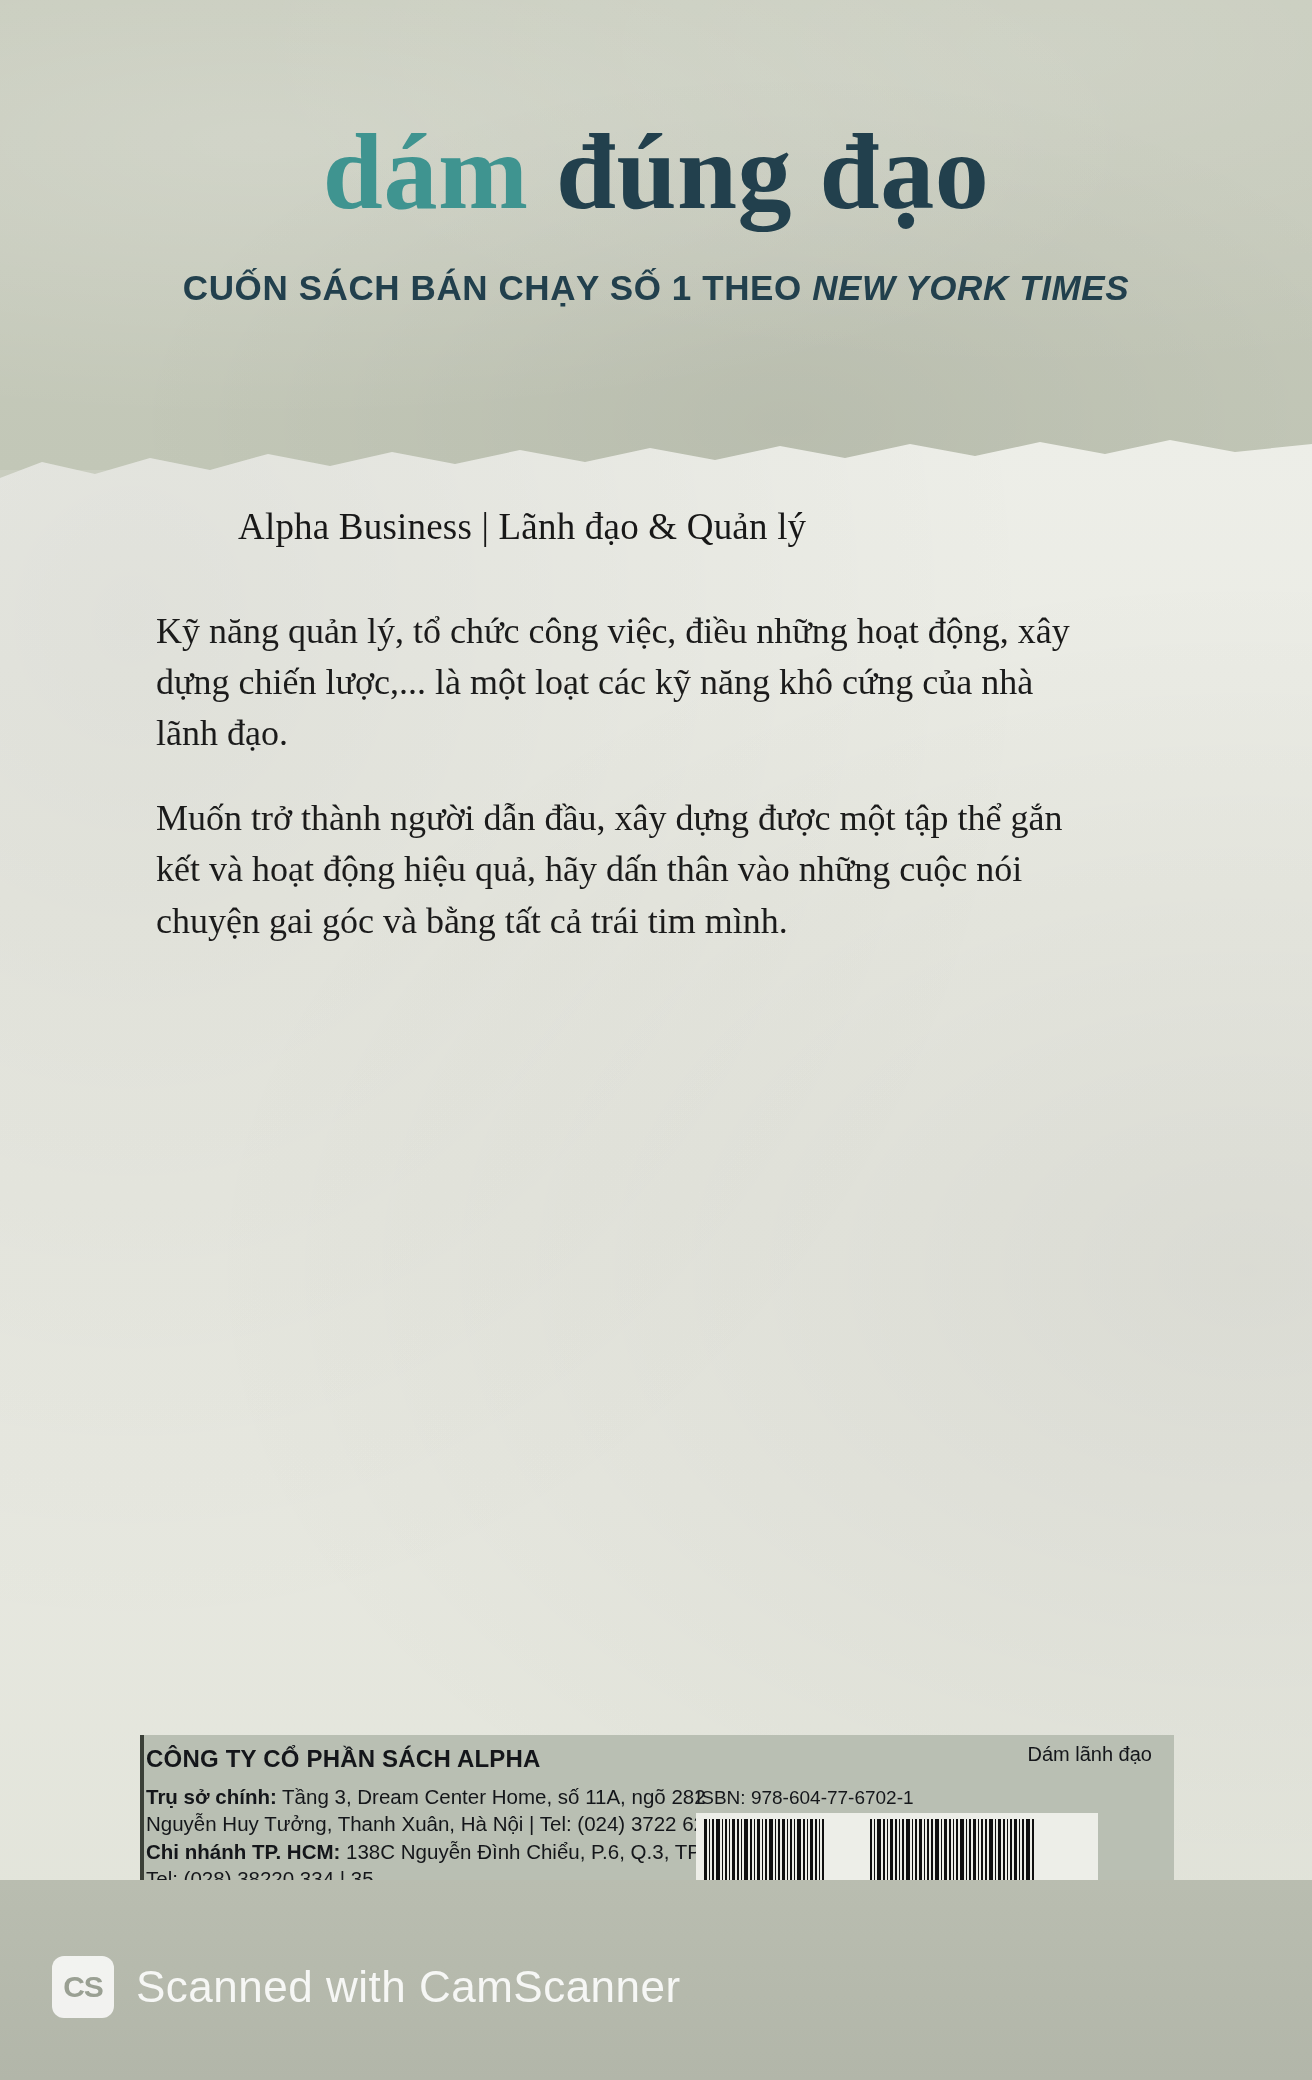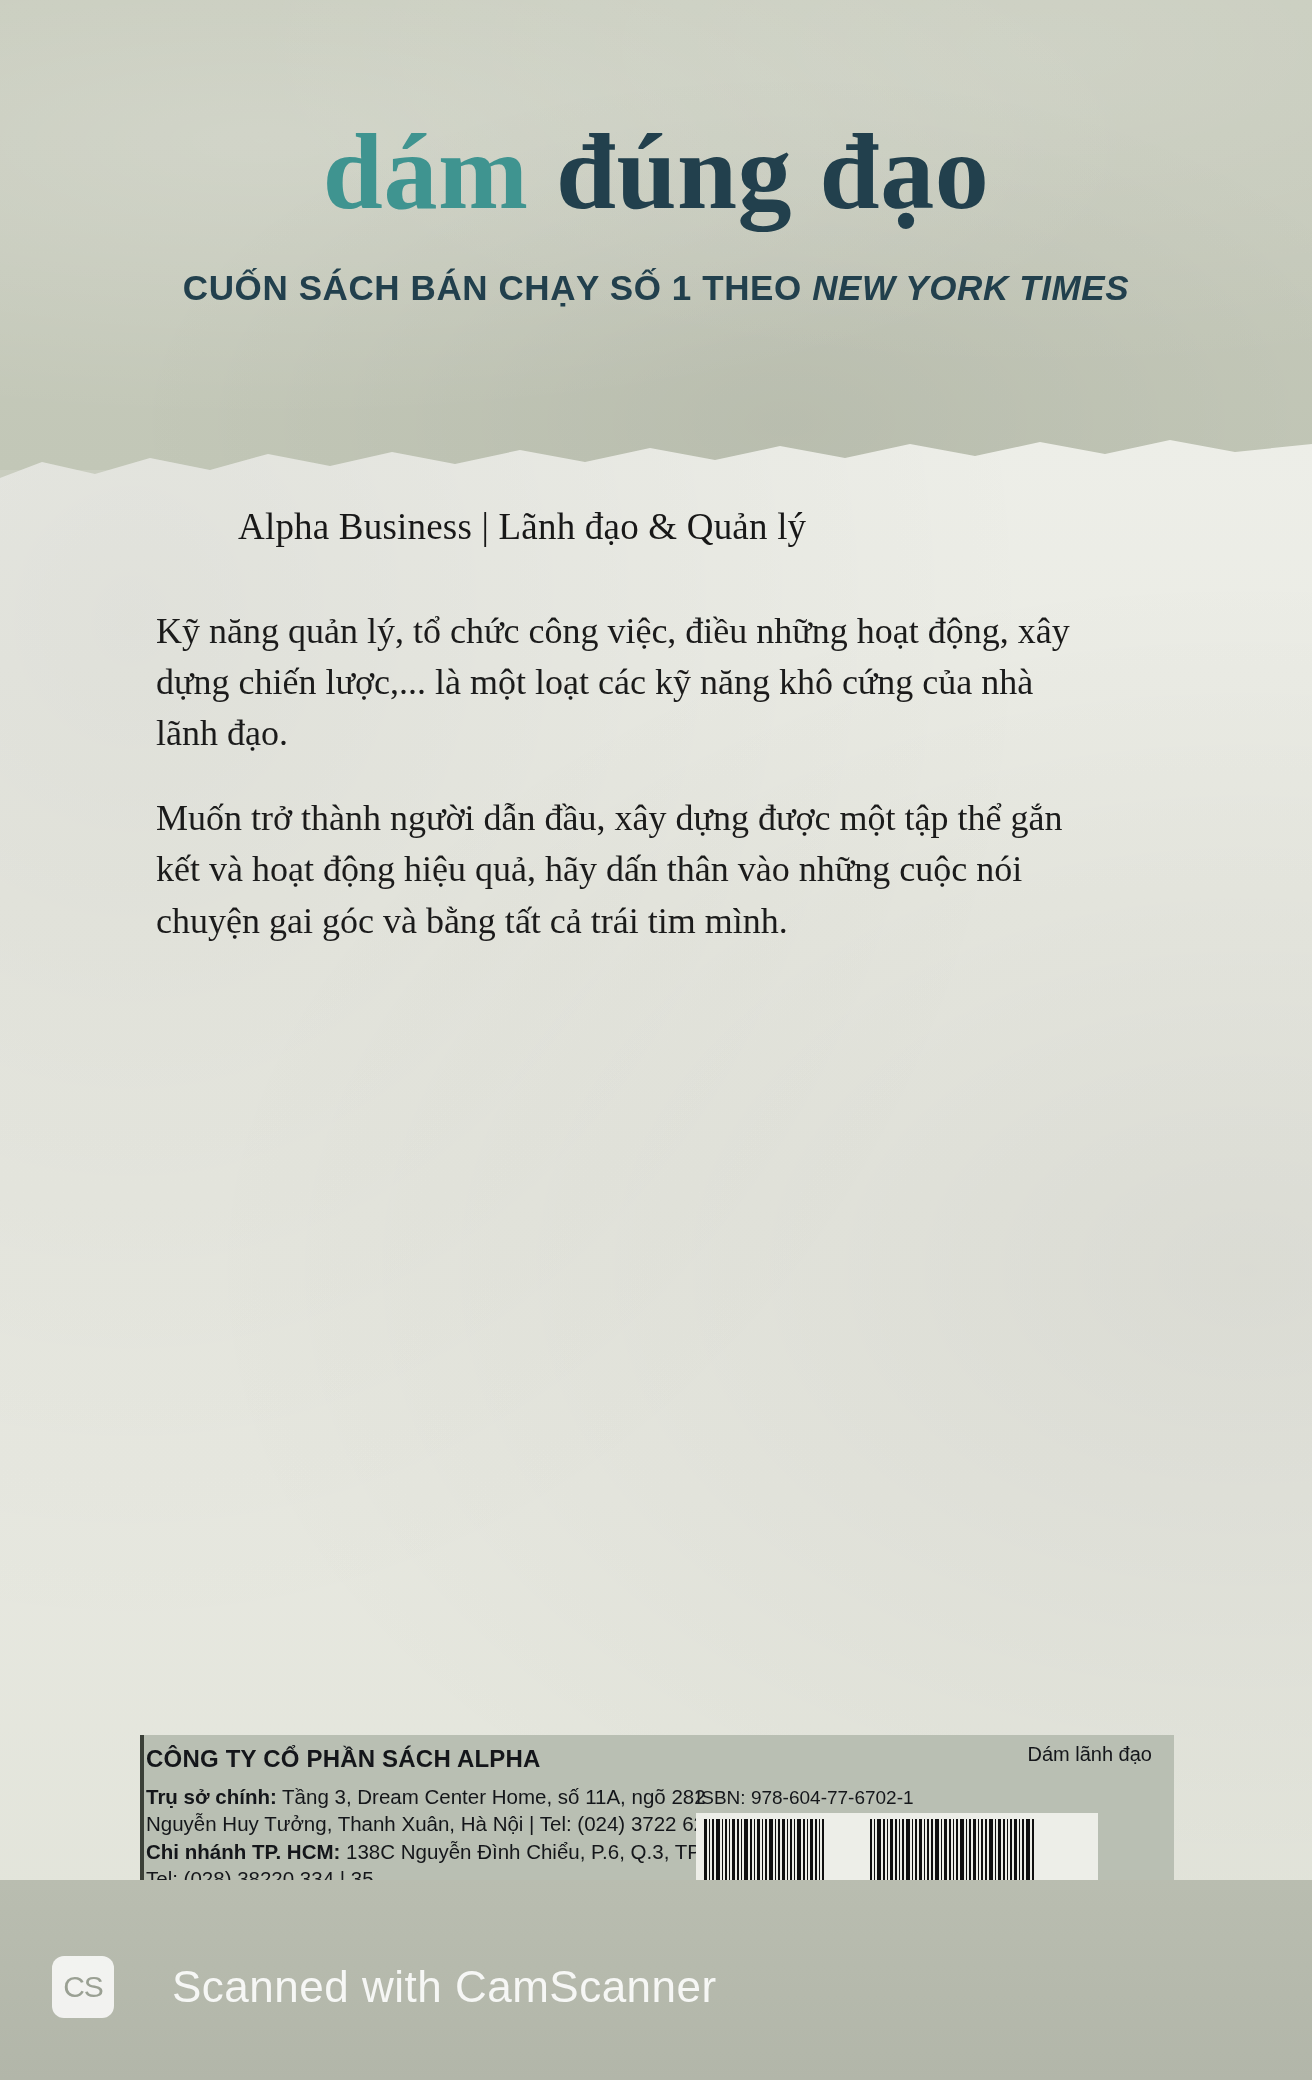--- a/index.html
+++ b/index.html
@@ -329,7 +329,7 @@
     align-items: center;
     justify-content: center;
     font-family: "Liberation Sans", sans-serif;
-    font-weight: normal;
+    font-weight: bold;
     font-size: 30px;
     color: #9aa093;
     letter-spacing: -1px;

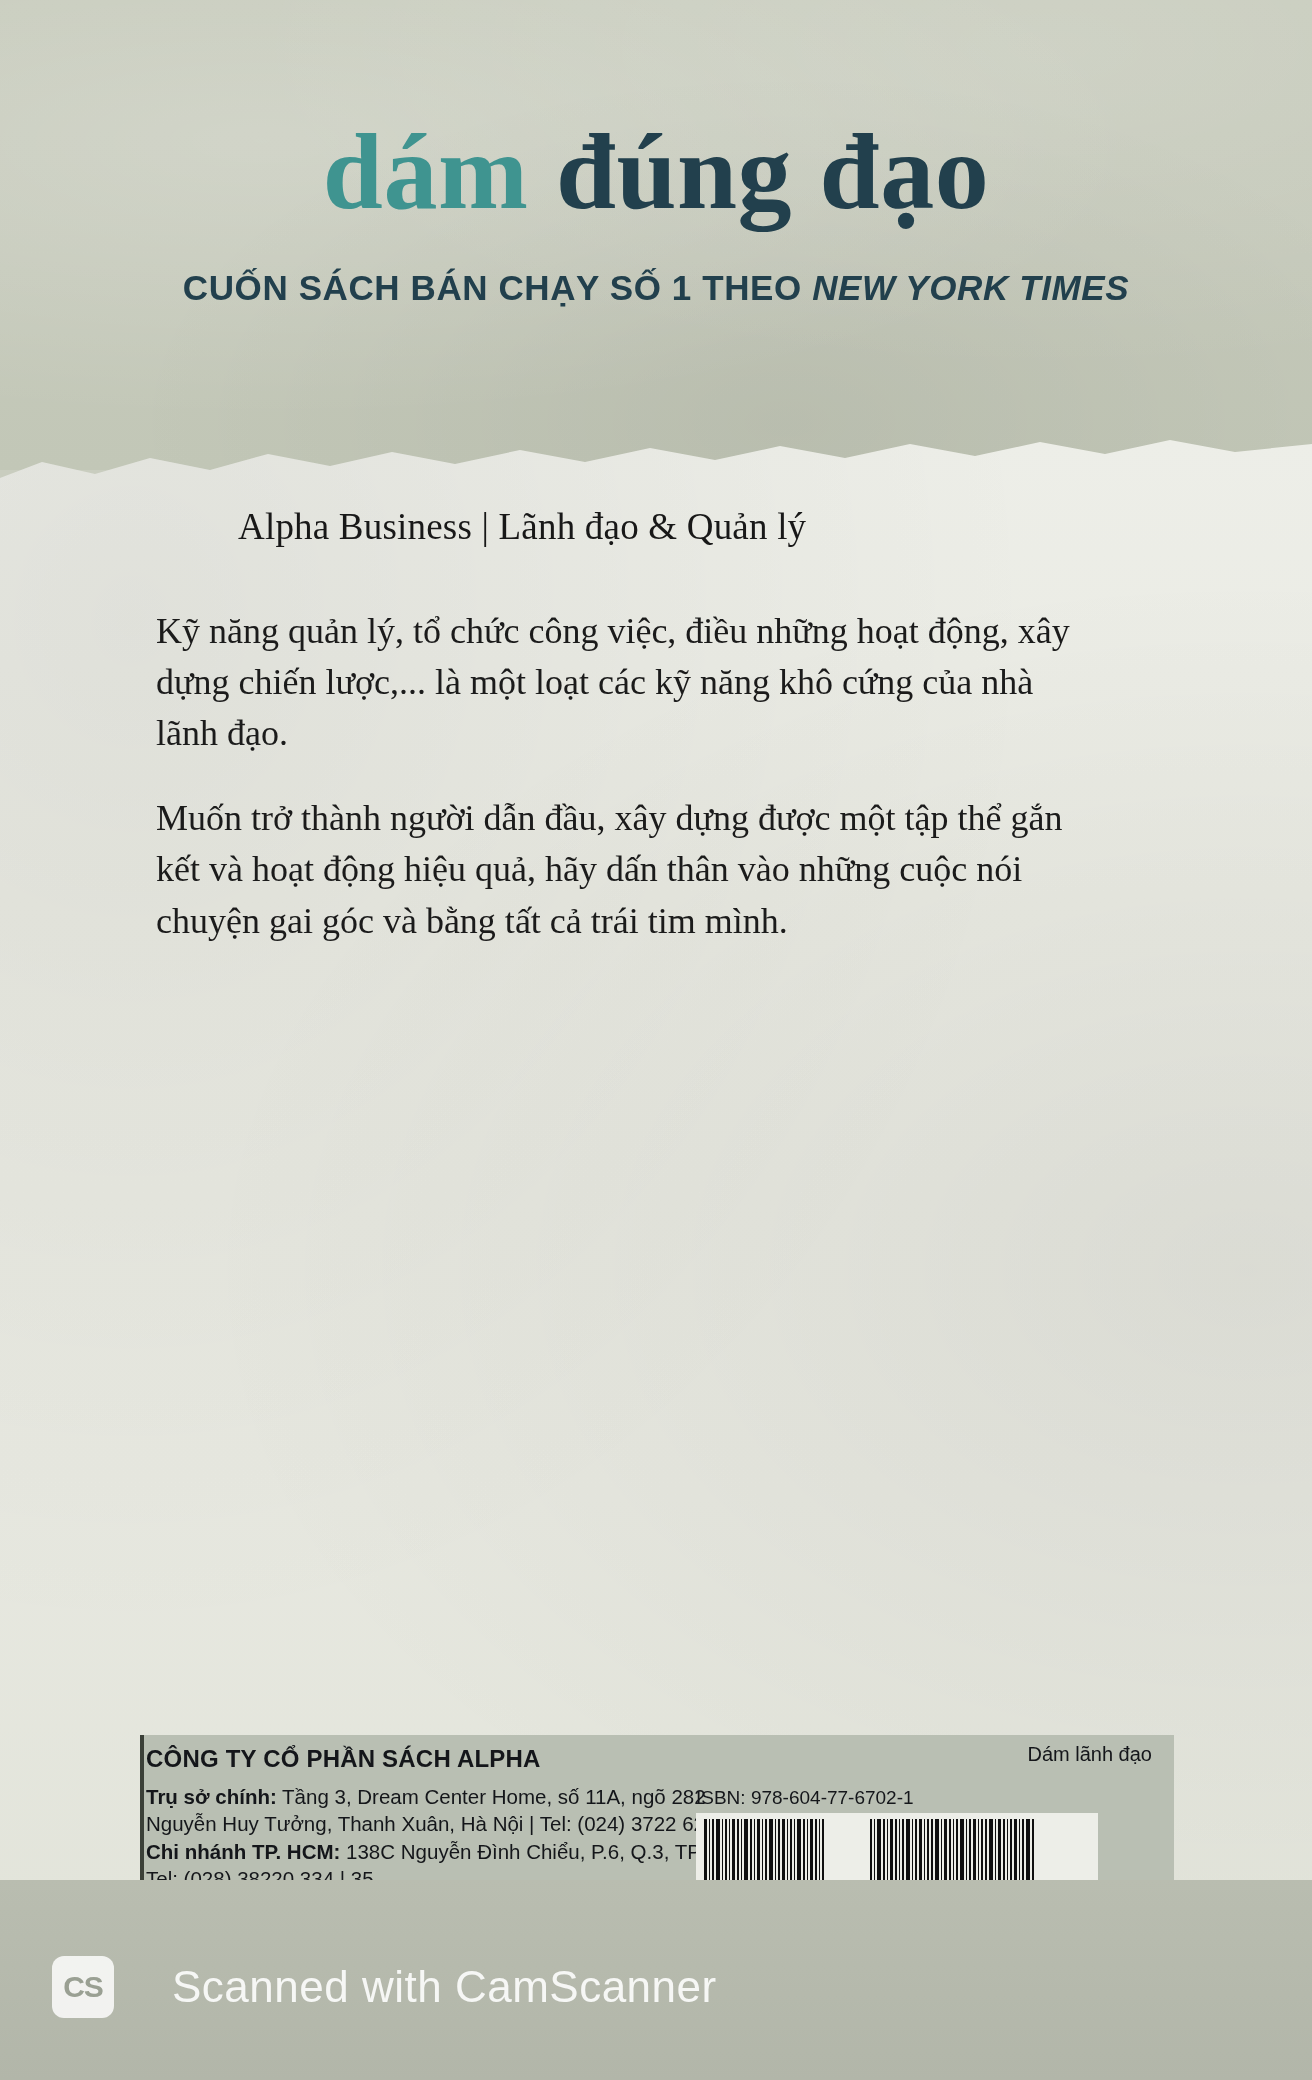--- a/index.html
+++ b/index.html
@@ -339,7 +339,6 @@
     font-size: 44px;
     color: rgba(255,255,255,0.88);
     letter-spacing: 0.5px;
-    margin-left: 36px;
   }
 </style>
 </head>

